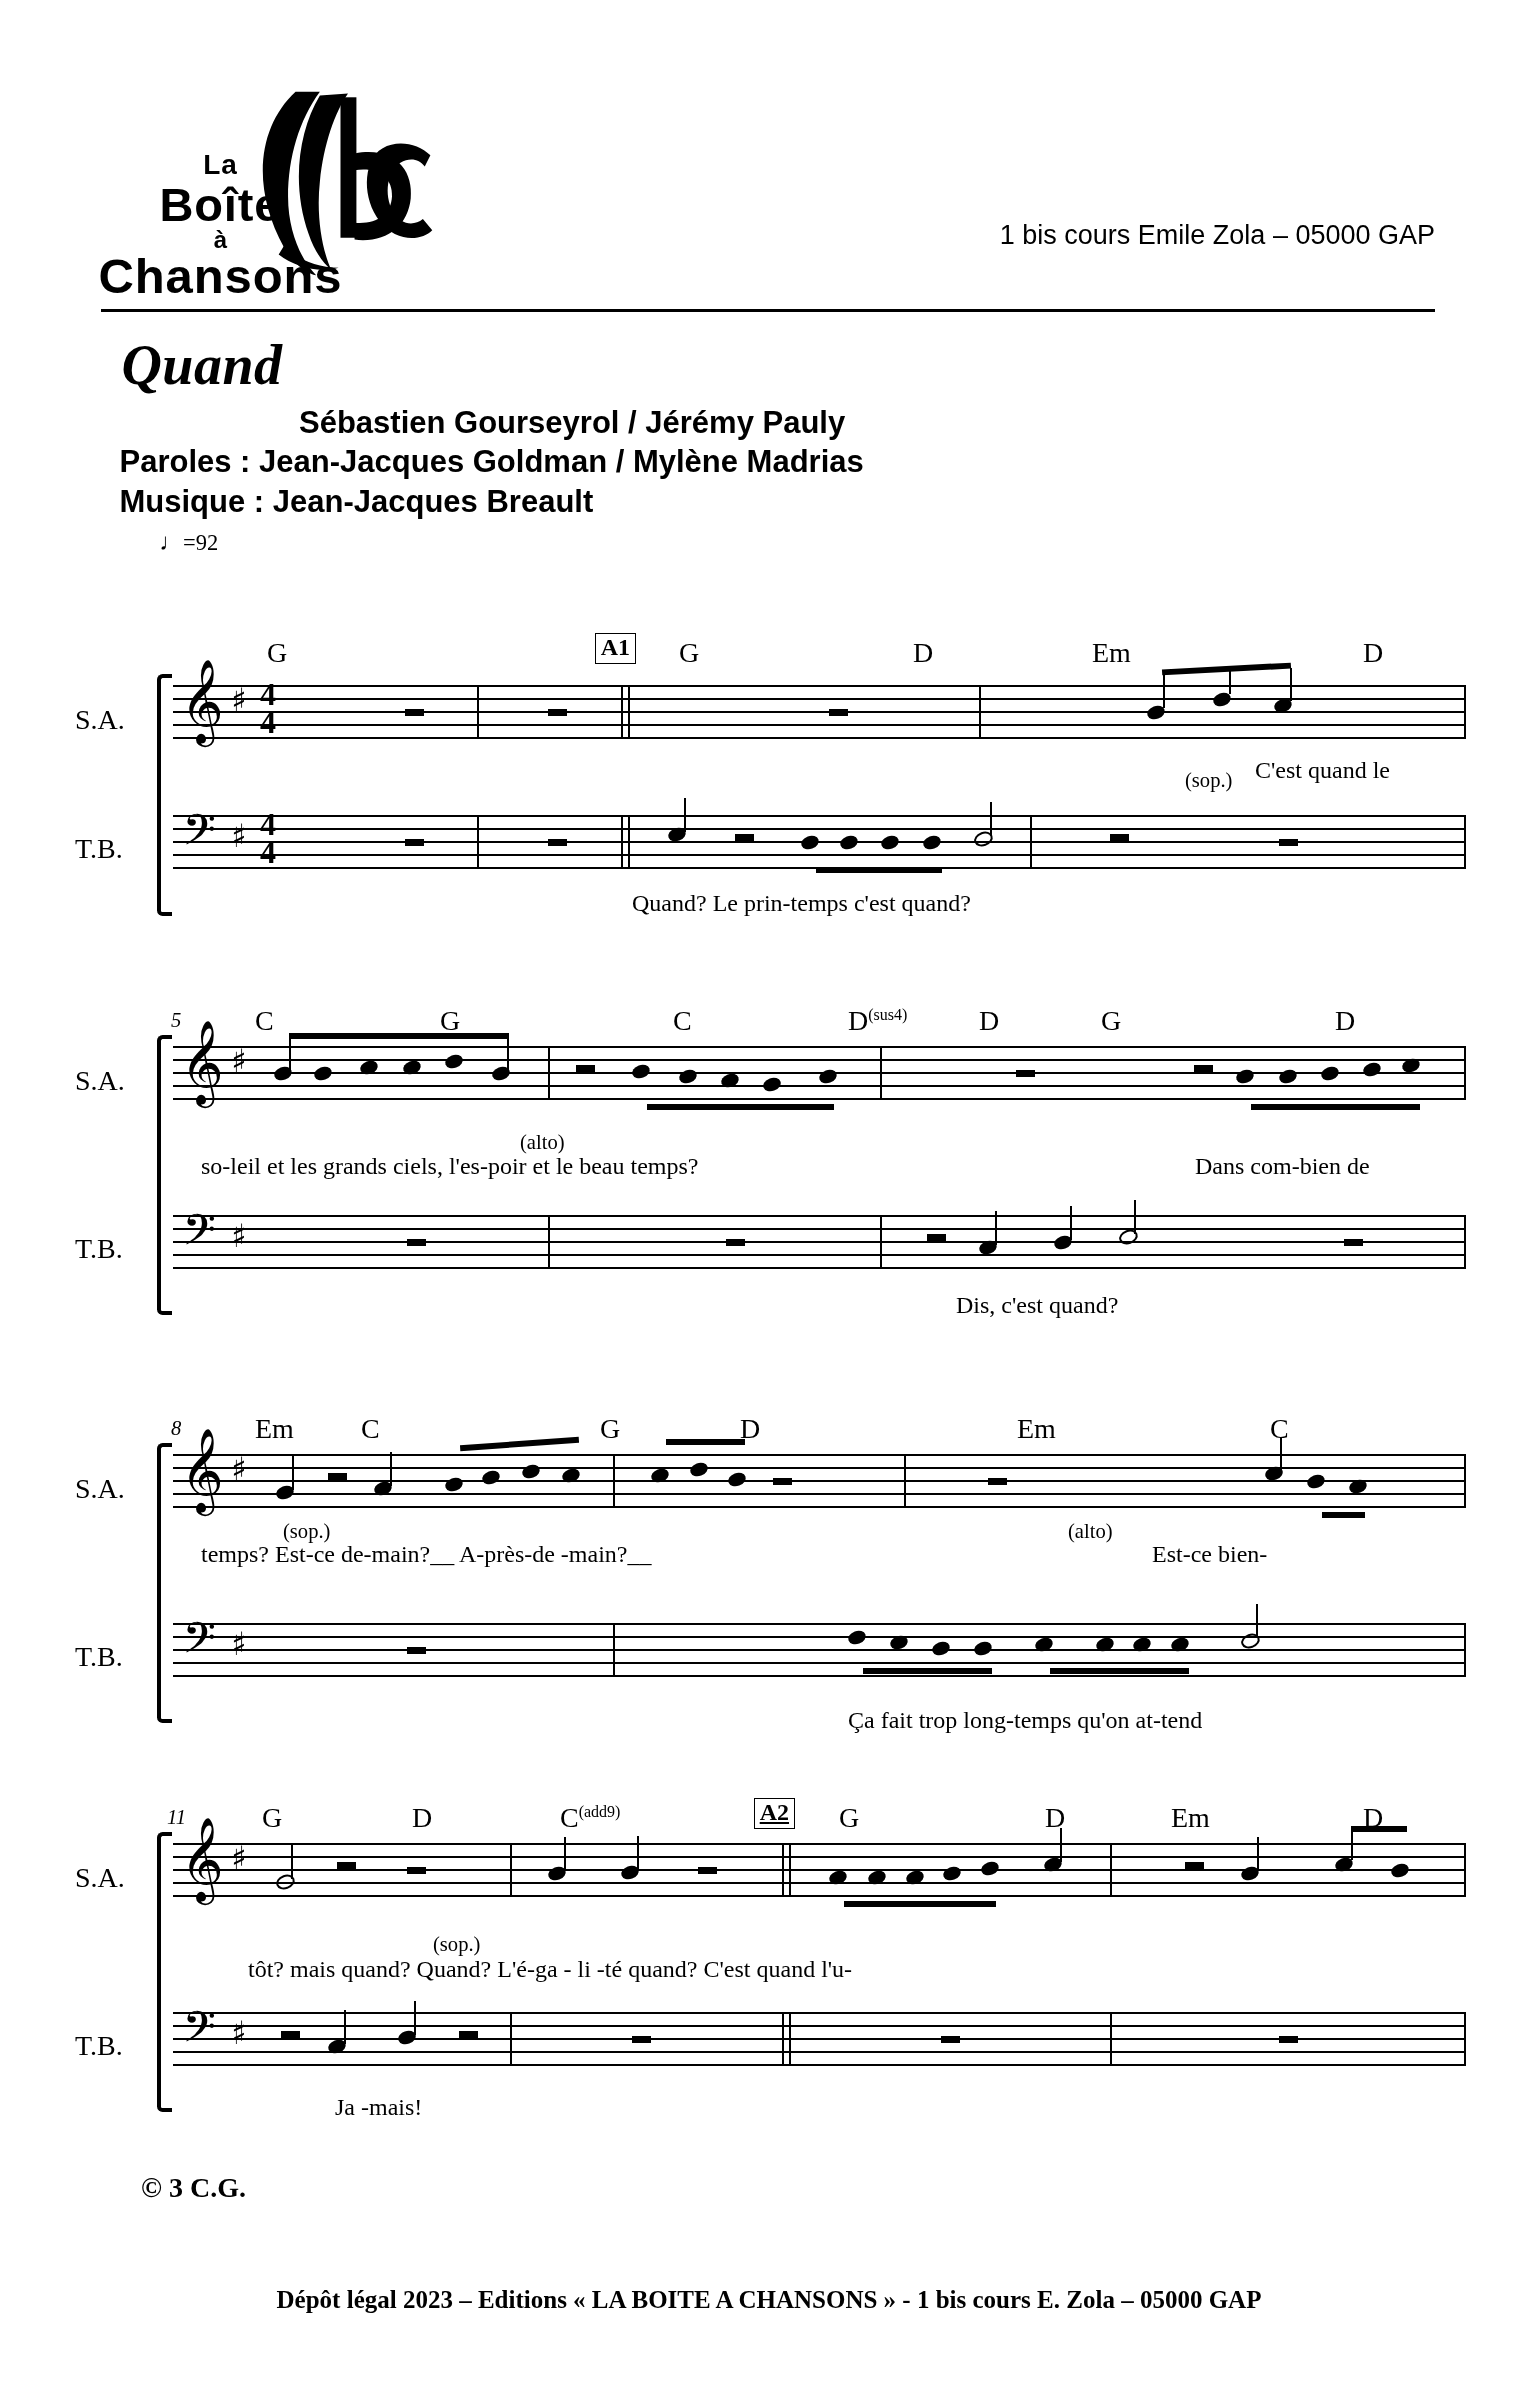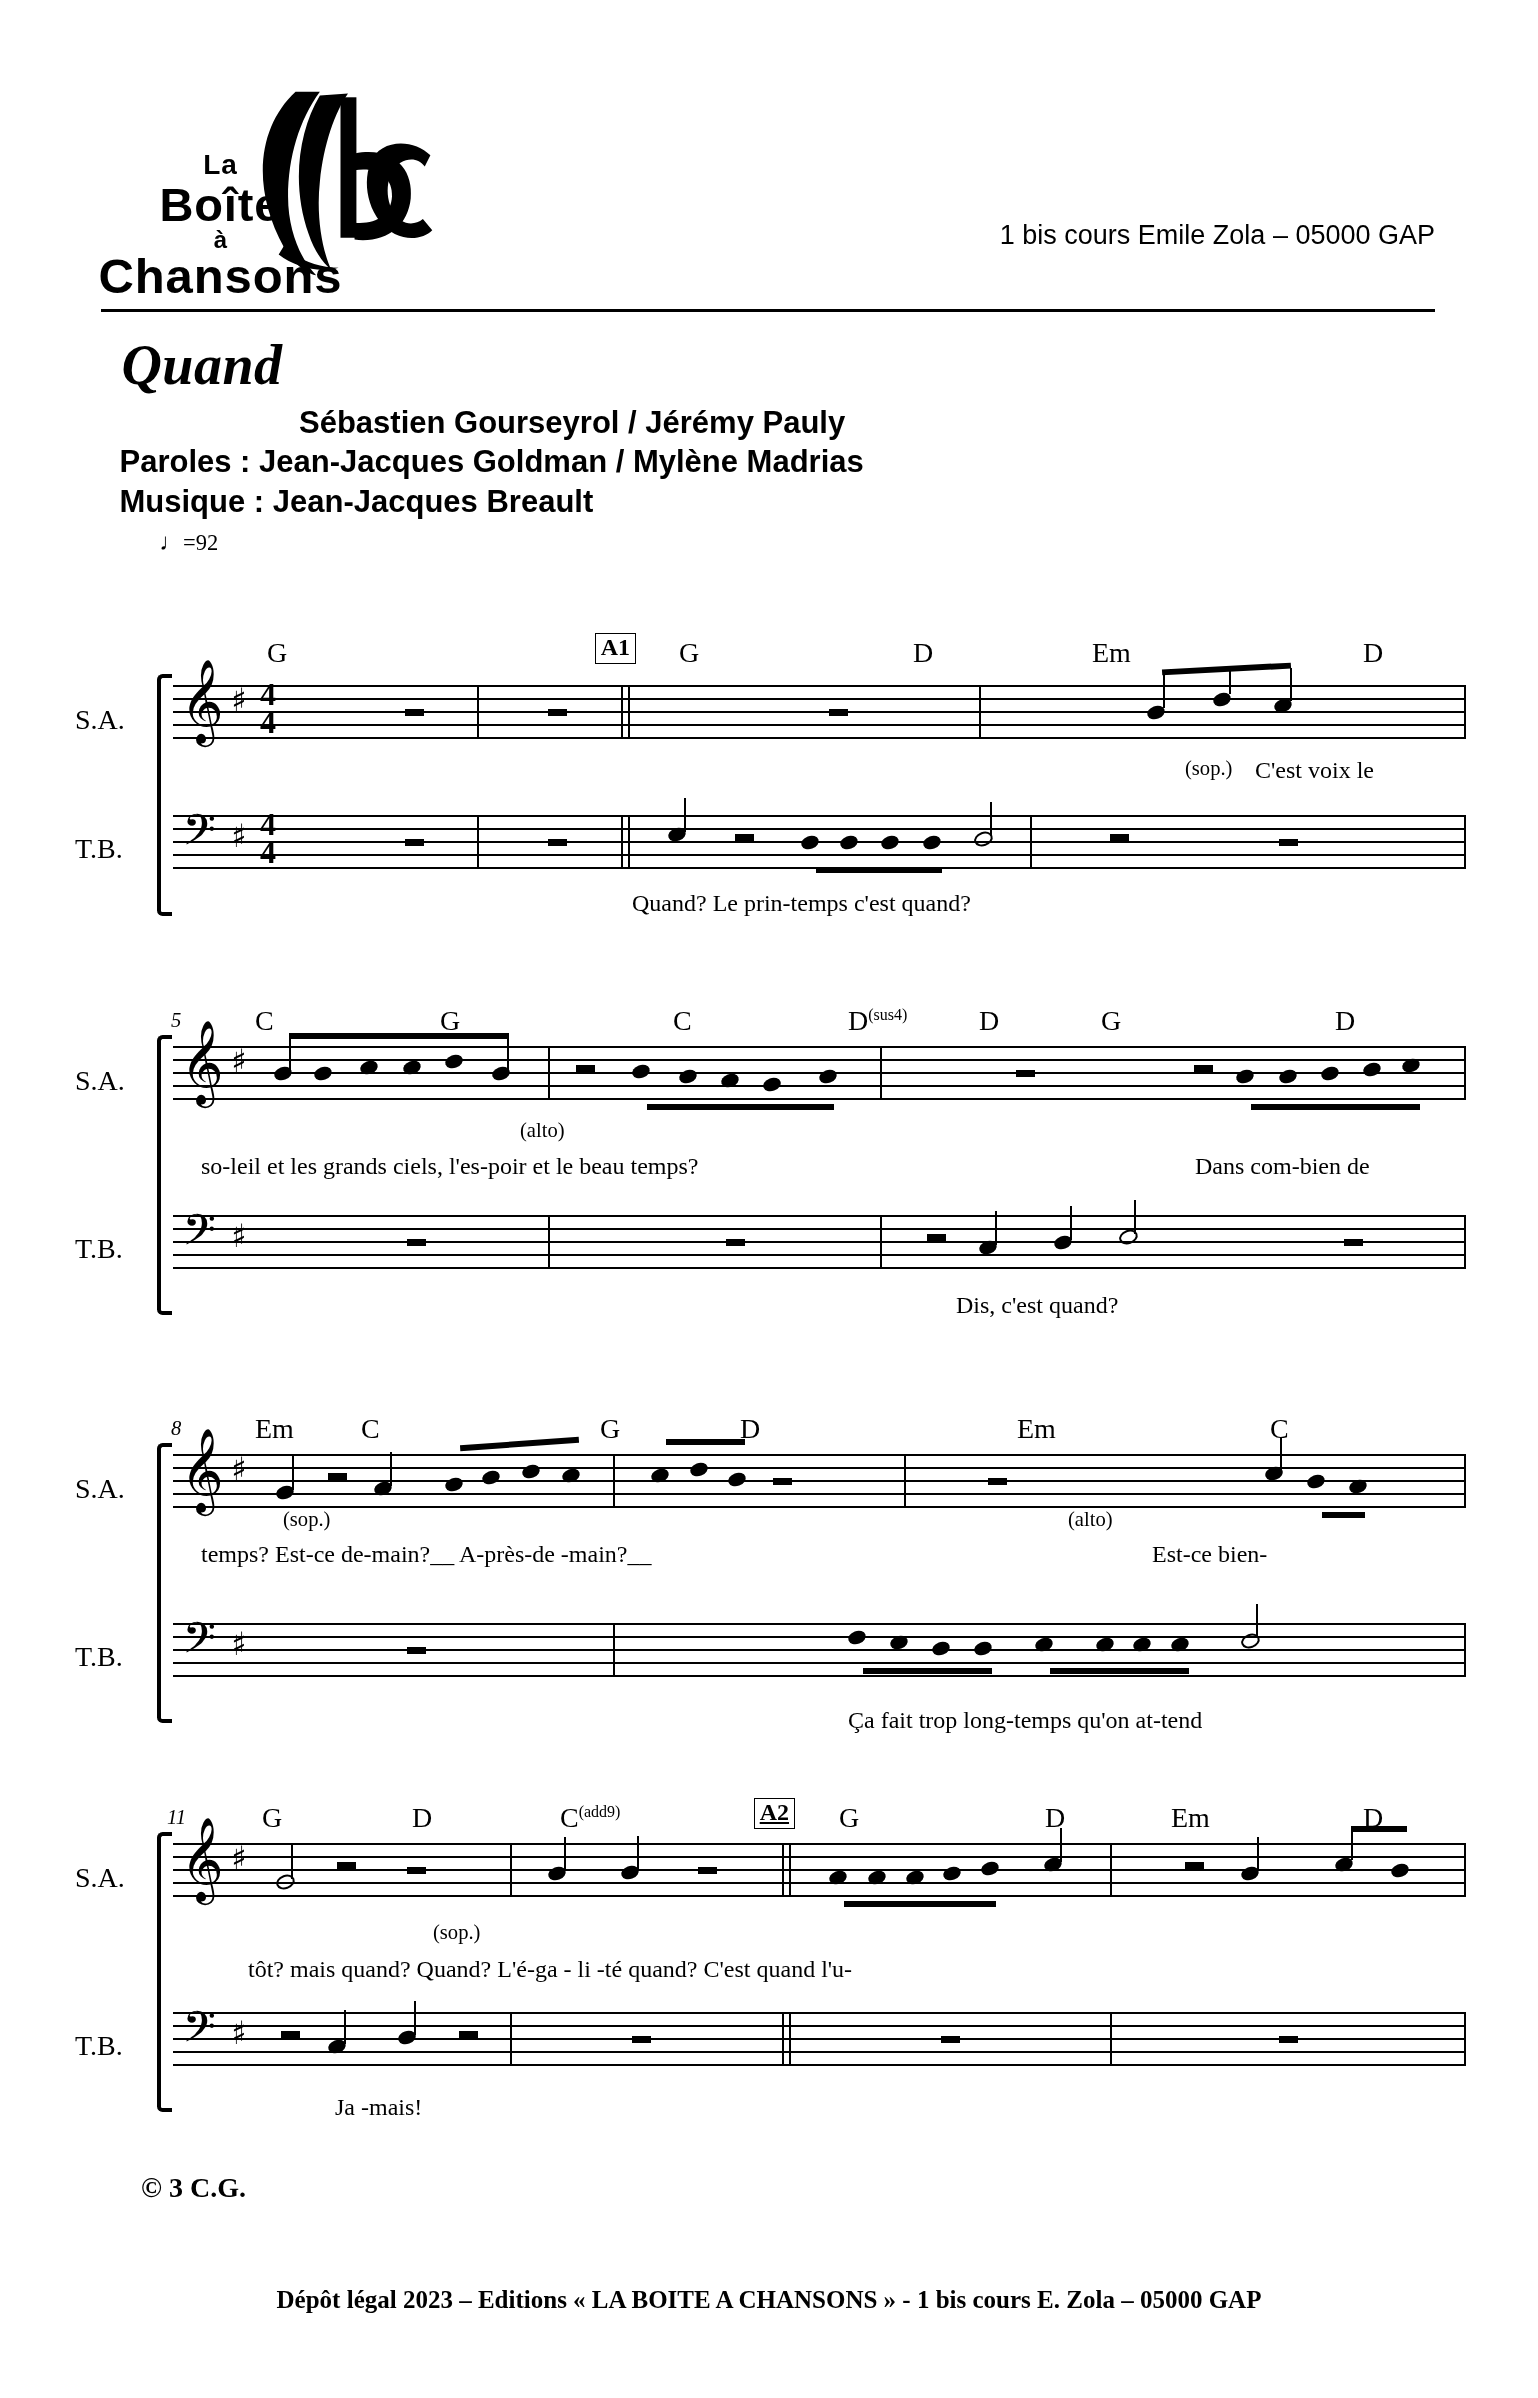--- a/index.html
+++ b/index.html
@@ -212,6 +212,7 @@
     font-family: "Liberation Serif", serif;
     font-size: 20.6px;
     white-space: nowrap;
+    margin-top: 12px;
   }
   .rest {
     position: absolute;

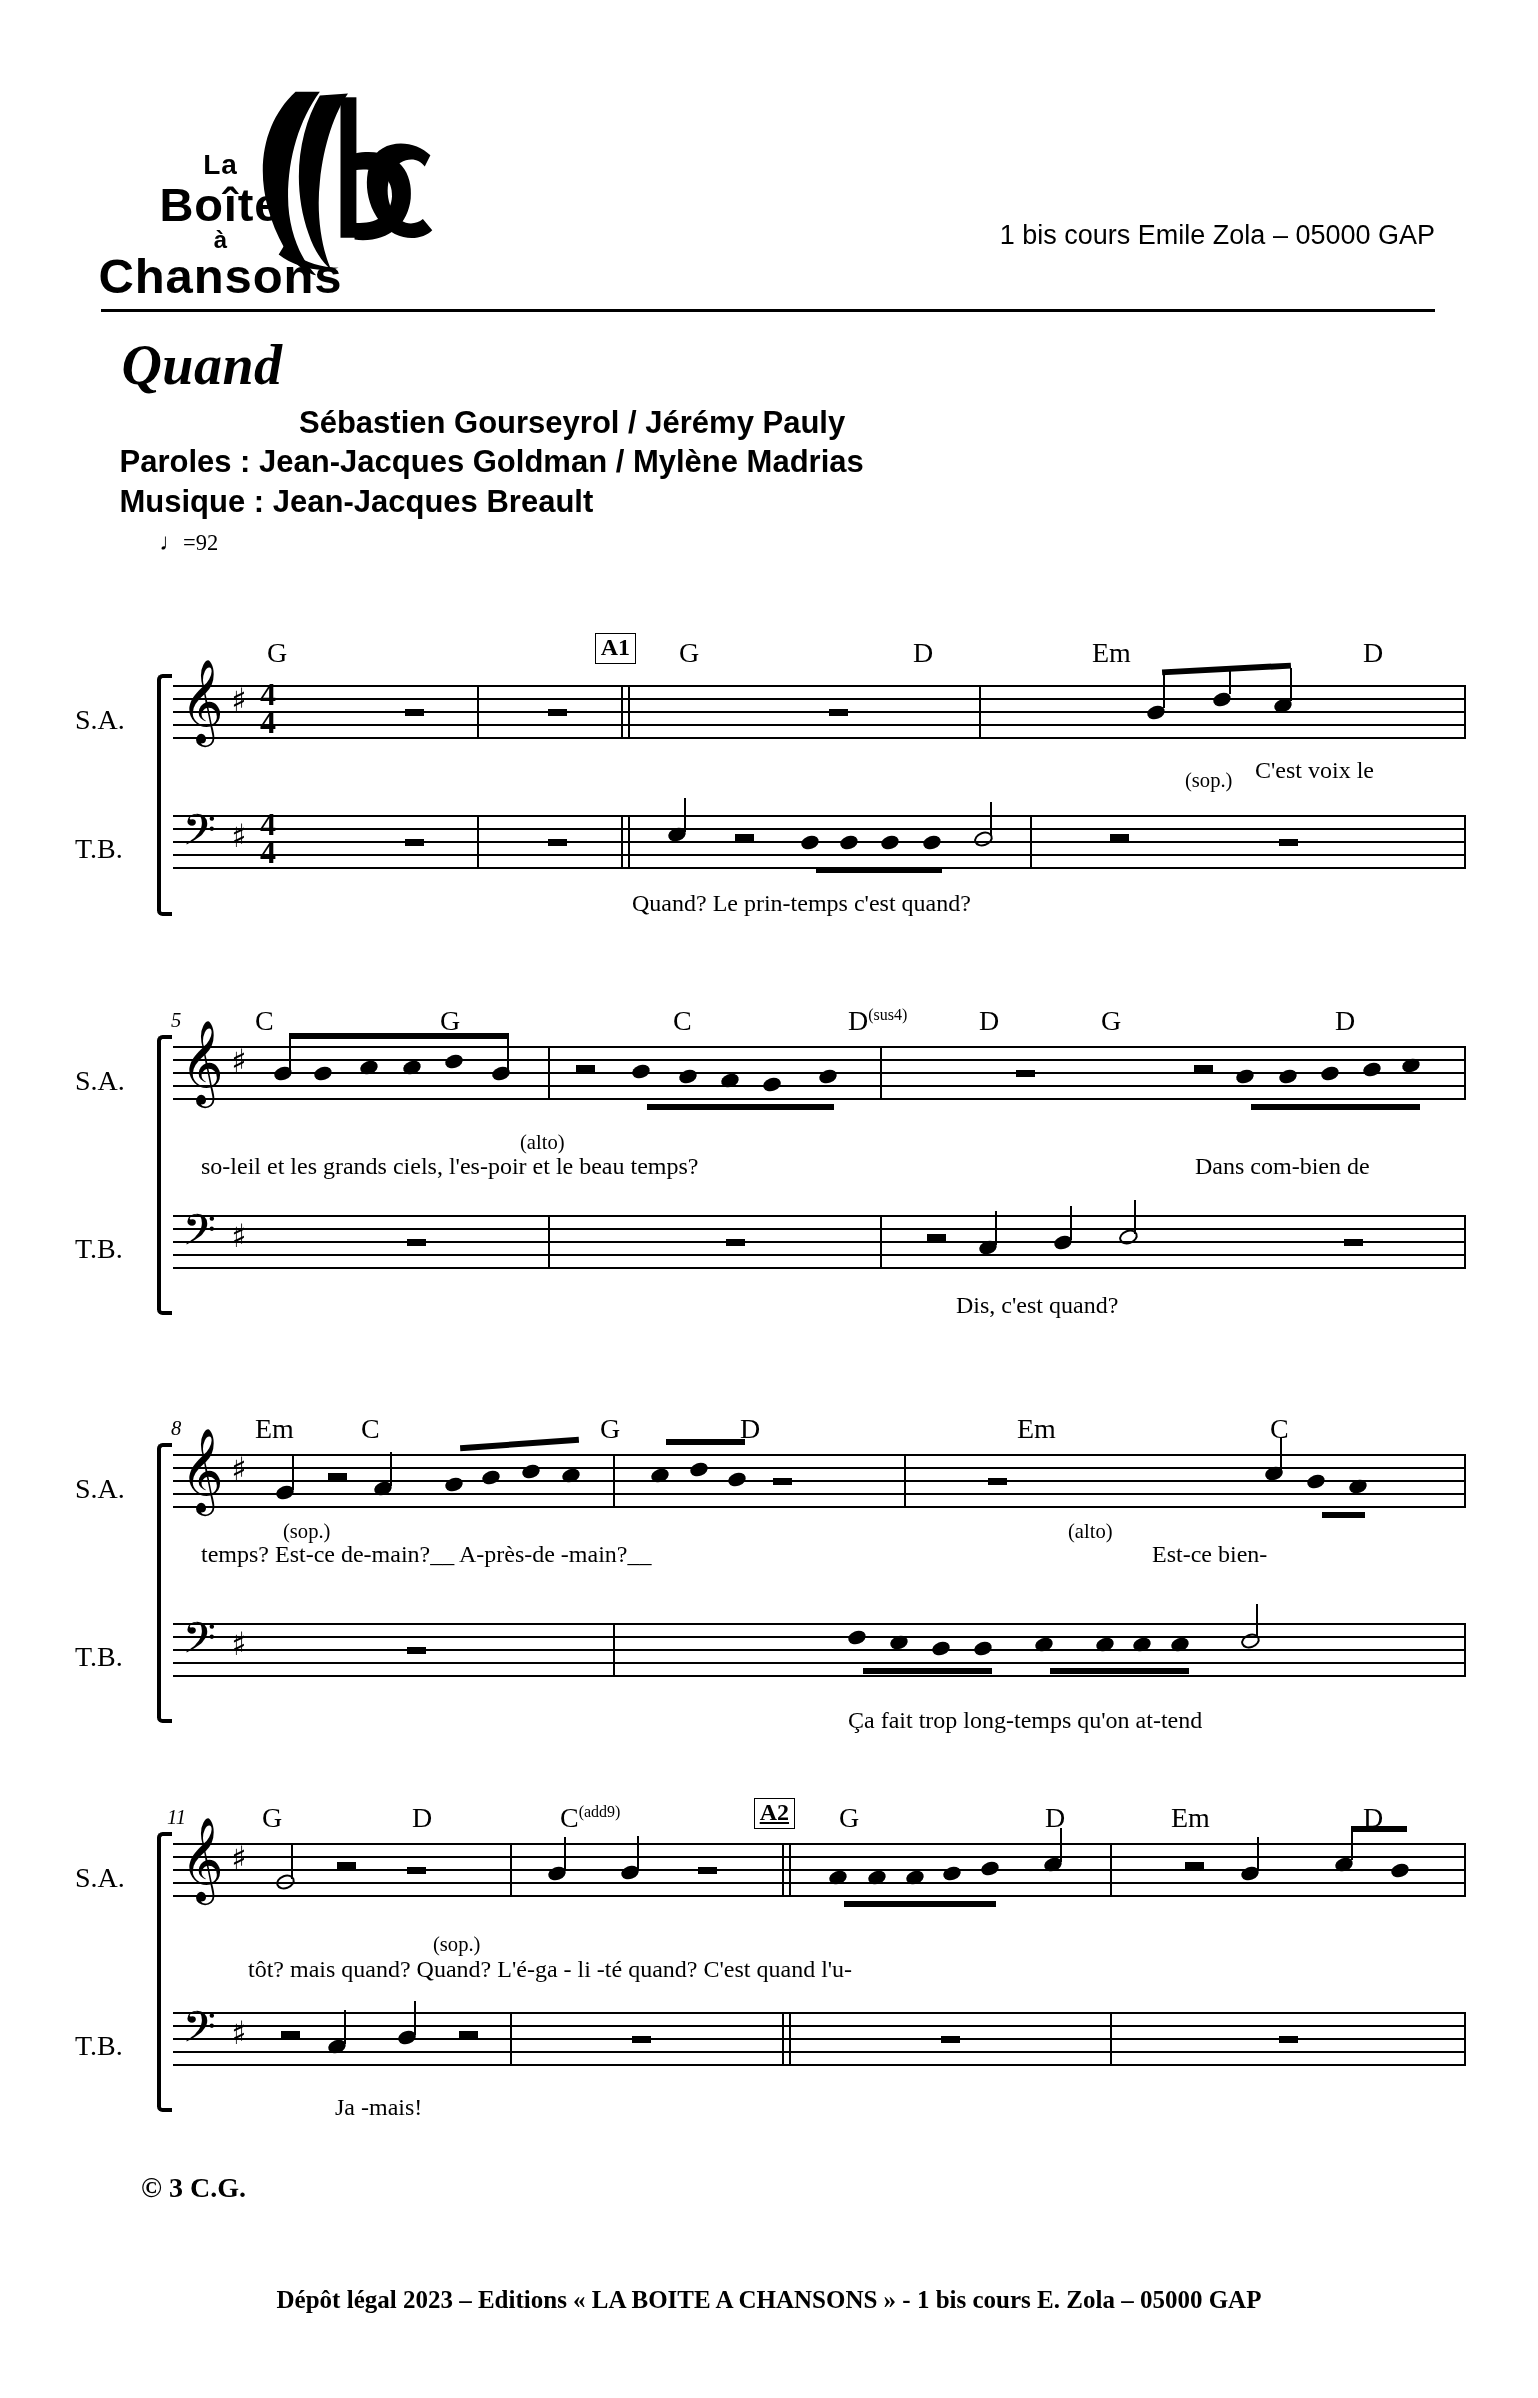--- a/index.html
+++ b/index.html
@@ -350,7 +350,7 @@
       <div class="barline staff-endline" style="right:0;"></div>
     </div>
     <div class="voicecue" style="left:1185px; top:139px;">(sop.)</div>
-    <div class="lyric" style="left:1255px; top:139px;">C'est voix le</div>
+    <div class="lyric" style="left:1255px; top:139px;">C'est quand le</div>
 
     <div class="partlabel" style="top:215px;">T.B.</div>
     <div class="staff" style="top:197px;">

